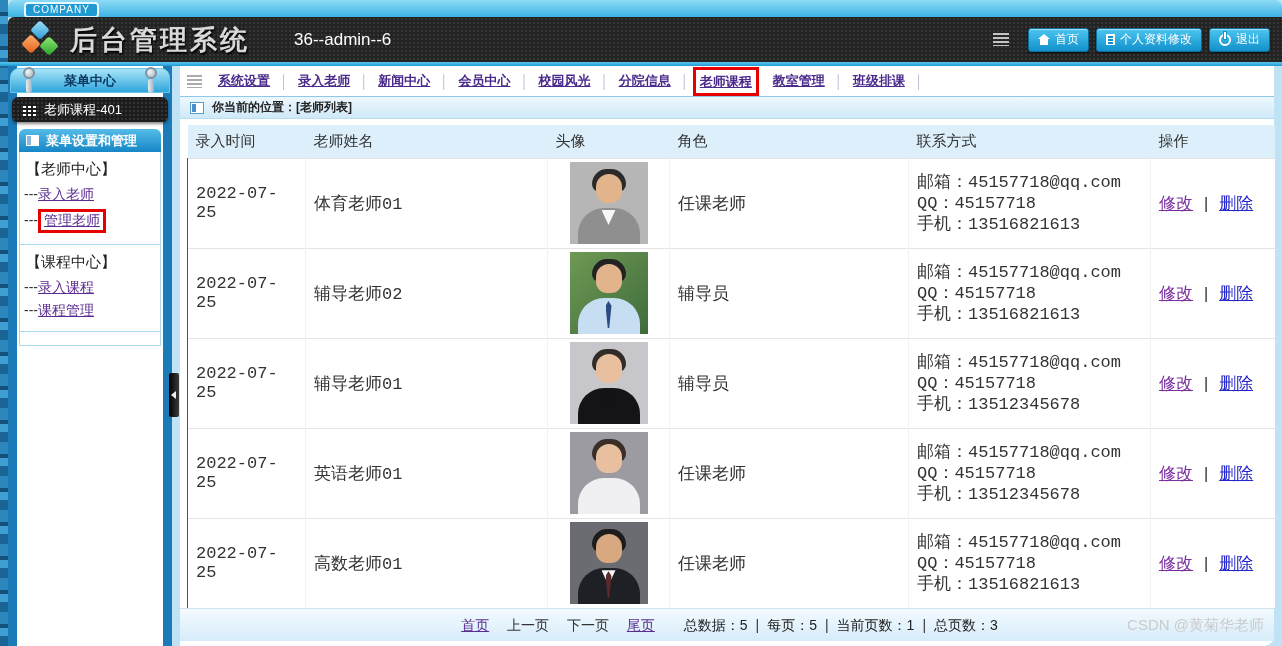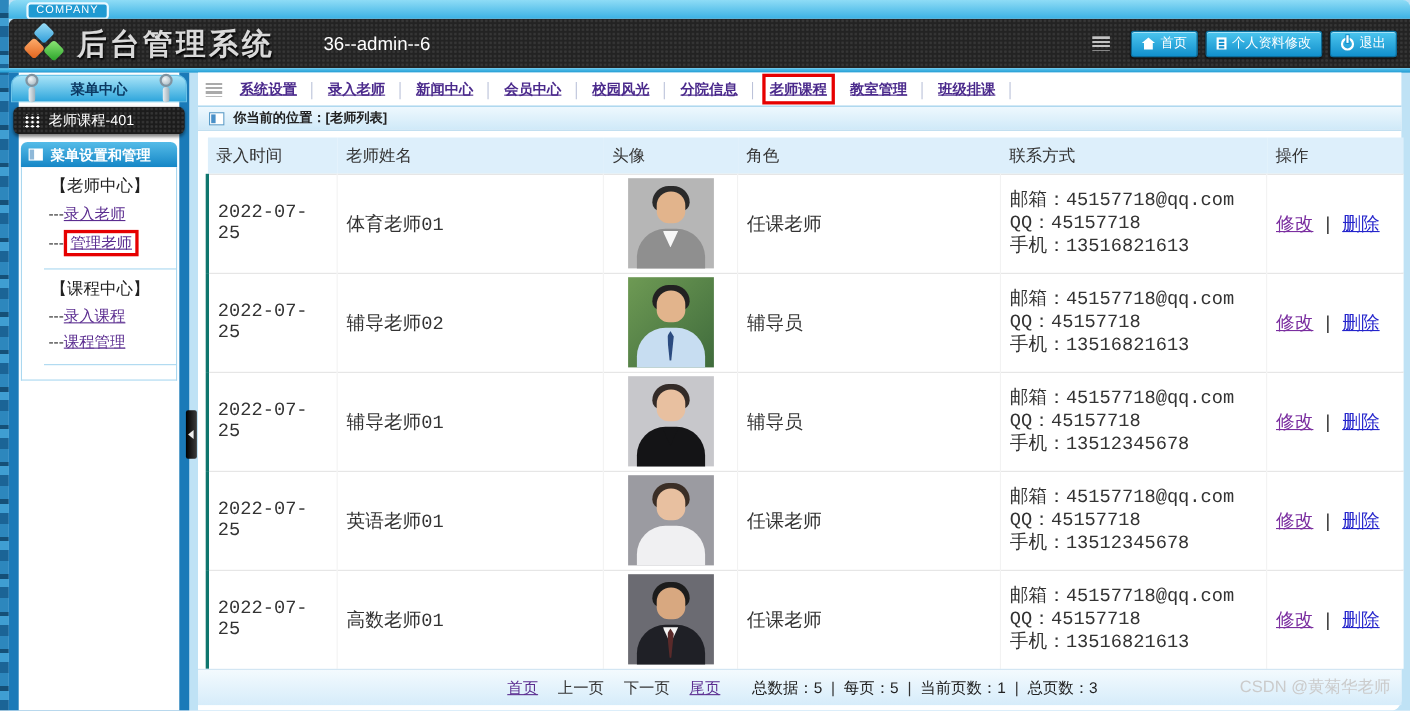--- a/index.html
+++ b/index.html
@@ -71,7 +71,7 @@
   .win-icon { width:13px; height:11px; background:#fff; position:relative; flex:0 0 auto; }
   .win-icon::before { content:""; position:absolute; left:1px; top:1px; bottom:1px; width:4px; background:#8fb8d8; }
   .menu-panel { margin:0 2px; background:#fff; border:1px solid #aad8f0; border-top:none; }
-  .menu-group { padding:5px 4px 9px; border-bottom:1px solid #aad8f0;margin-left:20px; }
+  .menu-group { padding:5px 4px 9px; border-bottom:1px solid #aad8f0; }
   .group-title { font-size:15px; color:#222; padding:3px 0 4px 2px; }
   .menu-link-row { font-size:14px; color:#333; padding:3px 0 2px; }
   .menu-link { color:#5b2d90; text-decoration:underline; cursor:pointer; }

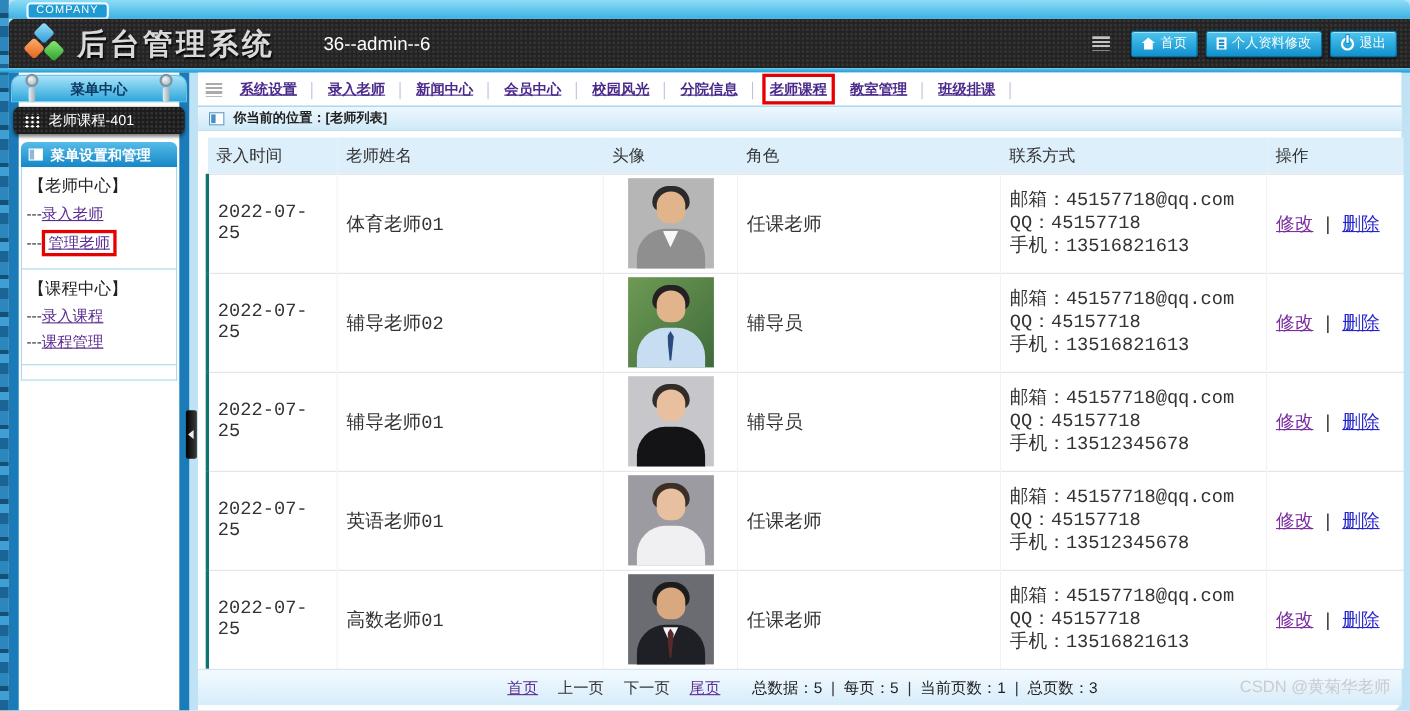--- a/index.html
+++ b/index.html
@@ -104,7 +104,7 @@
     font-weight:normal; font-size:15px; color:#333; }
   .teachers td { height:90px; padding:0 8px; font-size:17px; color:#333;
     border-top:1px solid #e4e4e4; border-right:1px solid #f2f2f2; background:#fff; }
-  .teachers td:first-child { border-left:3px solid #0f766e; }
+  .teachers td:first-child { border-left:1px solid #0f766e; }
   .teachers td:last-child { border-right:none; }
   .contact div { line-height:21px; }
   .op-edit { color:#7b2fa0; text-decoration:underline; cursor:pointer; }

